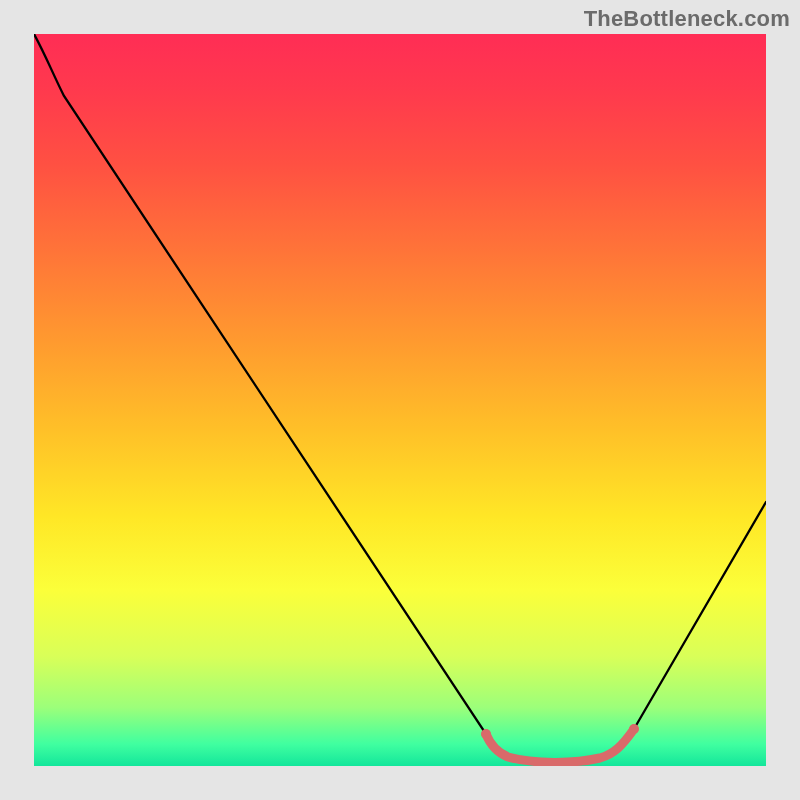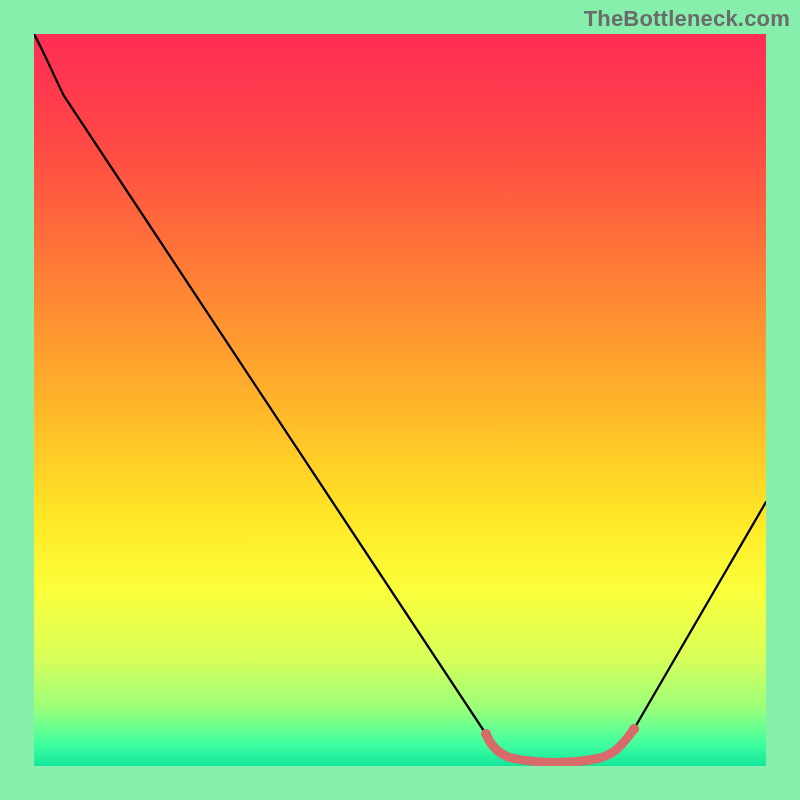--- a/index.html
+++ b/index.html
@@ -8,7 +8,7 @@
     position: relative;
     width: 800px;
     height: 800px;
-    background: #86efac;
+    background: #e5e5e5;
   }
   .plot-area {
     position: absolute;

